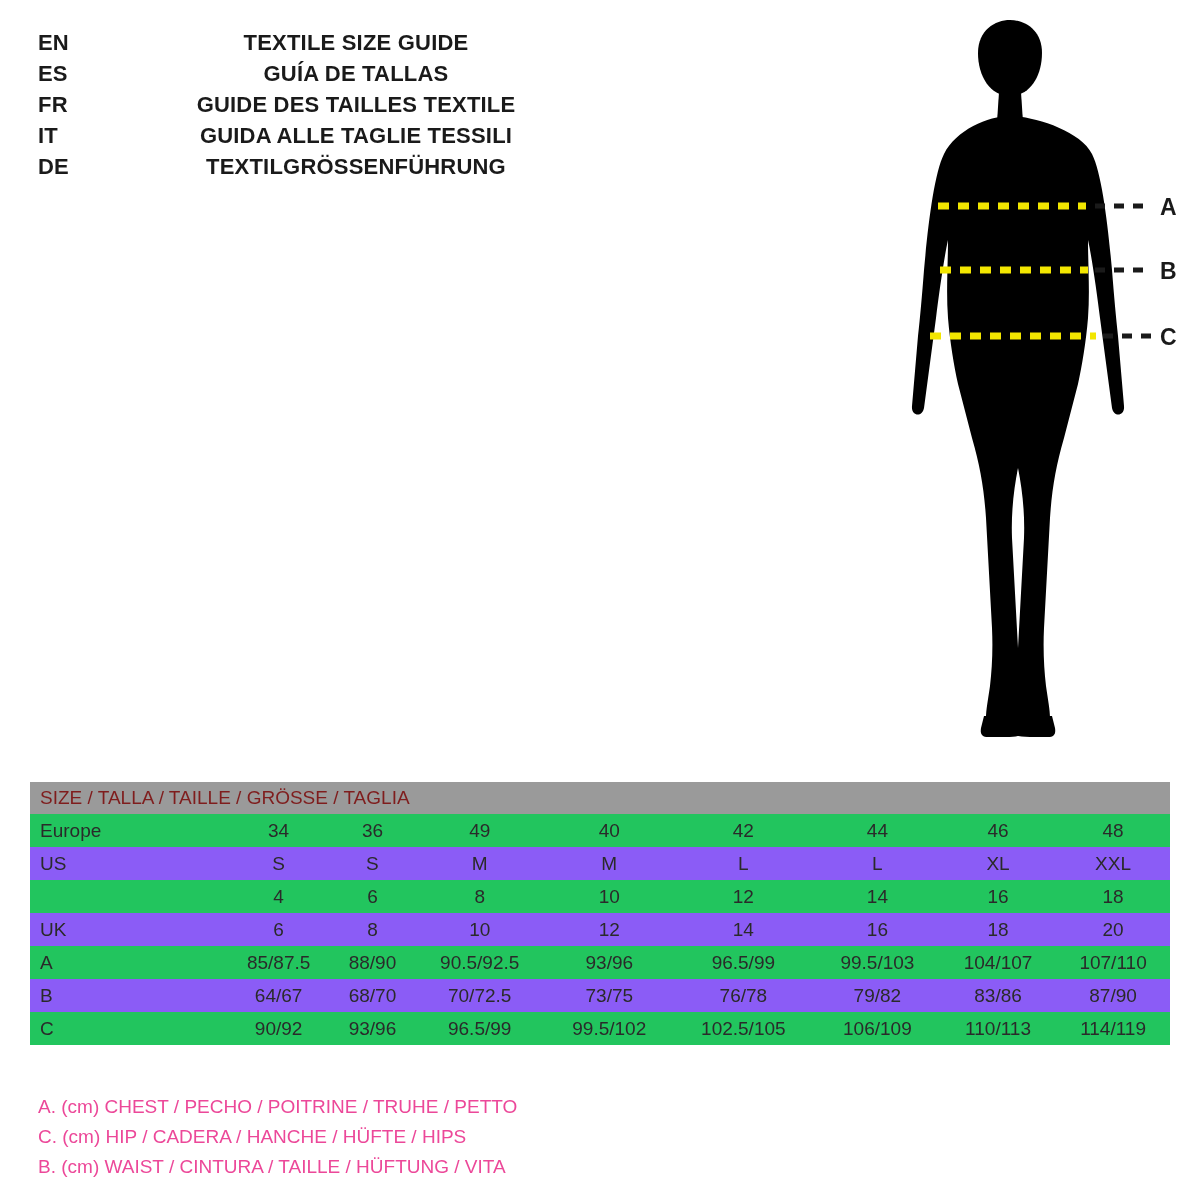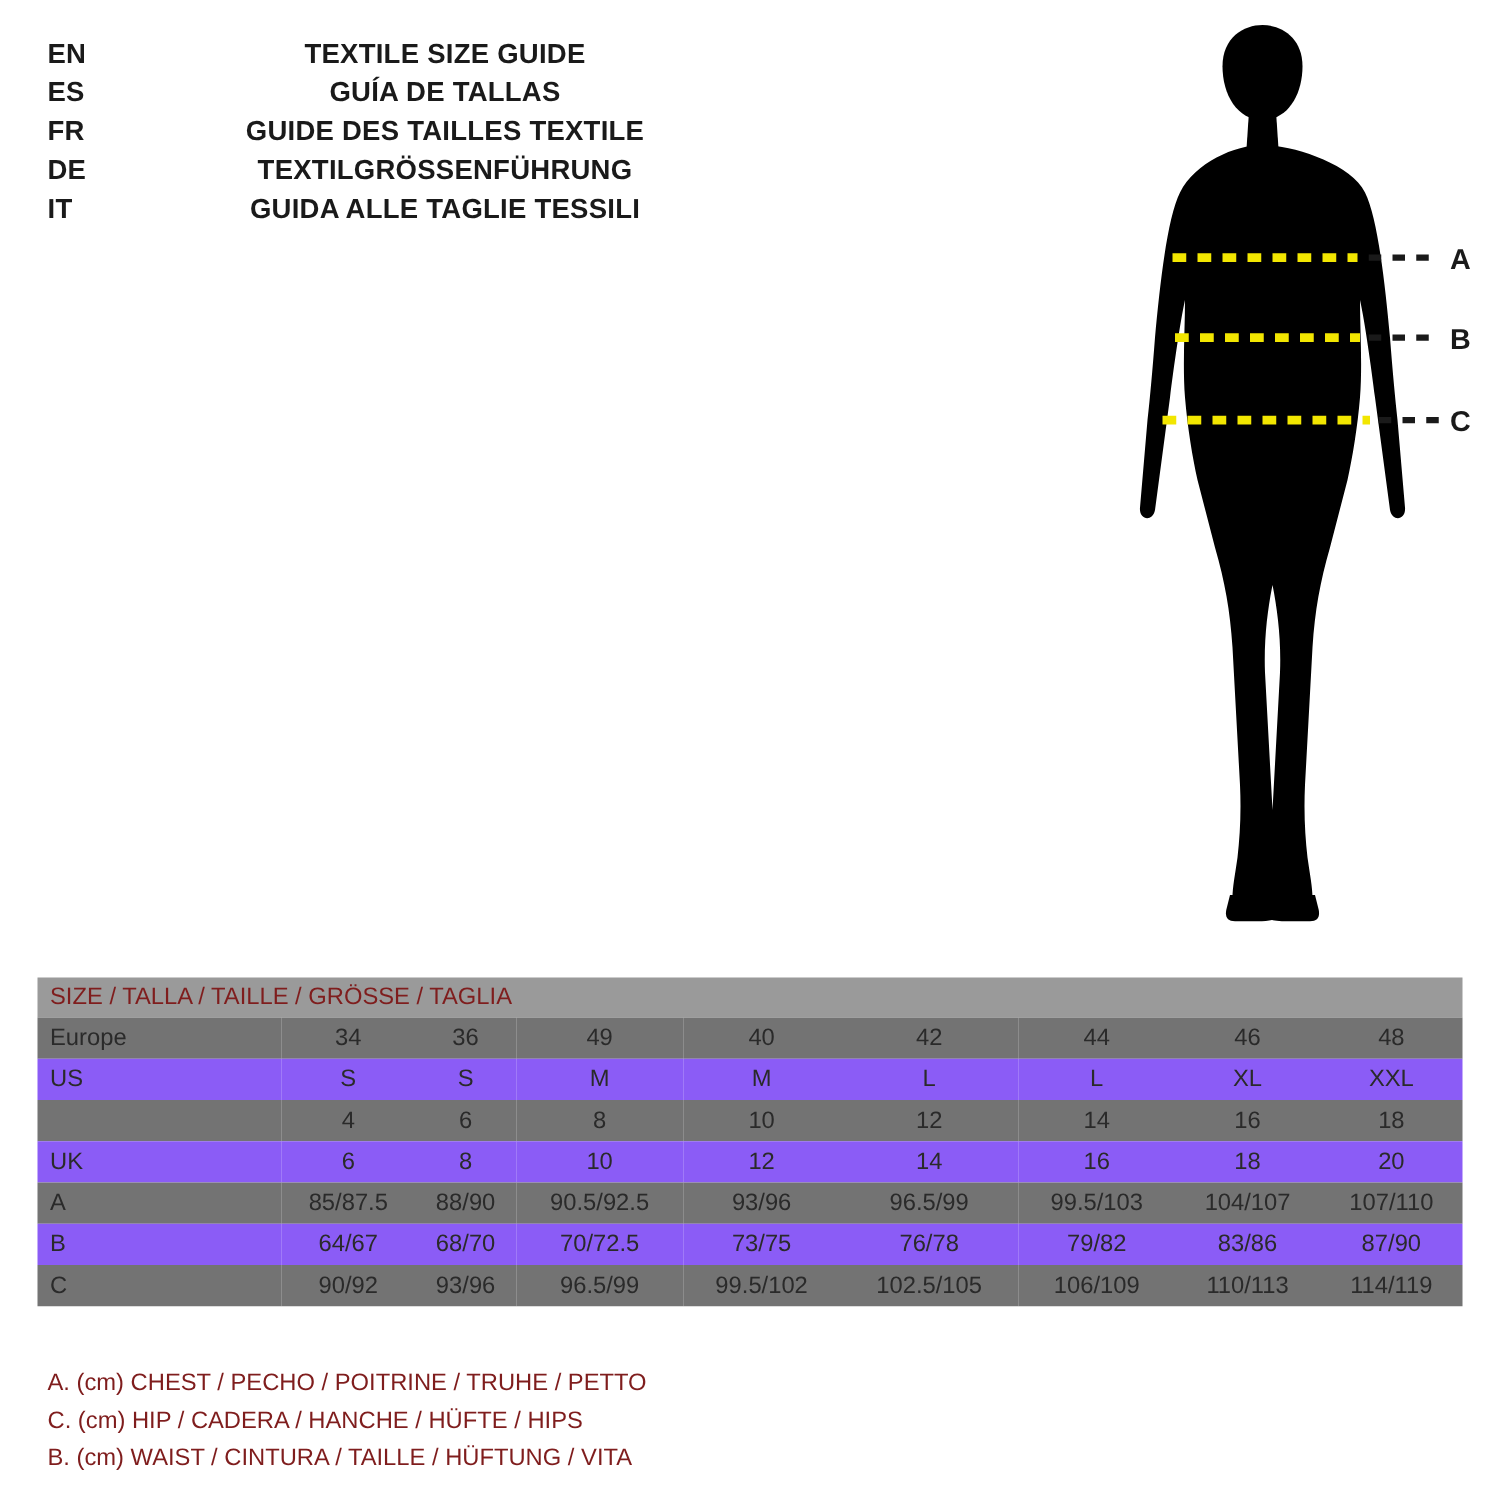--- a/index.html
+++ b/index.html
@@ -137,12 +137,12 @@
       <span class="lang-title">GUIDE DES TAILLES TEXTILE</span>
     </div>
     <div class="lang-row">
+      <span class="lang-code">IT</span>
+      <span class="lang-title">GUIDA ALLE TAGLIE TESSILI</span>
+    </div>
+    <div class="lang-row">
       <span class="lang-code">DE</span>
       <span class="lang-title">TEXTILGRÖSSENFÜHRUNG</span>
-    </div>
-    <div class="lang-row">
-      <span class="lang-code">IT</span>
-      <span class="lang-title">GUIDA ALLE TAGLIE TESSILI</span>
     </div>
   </div>
 

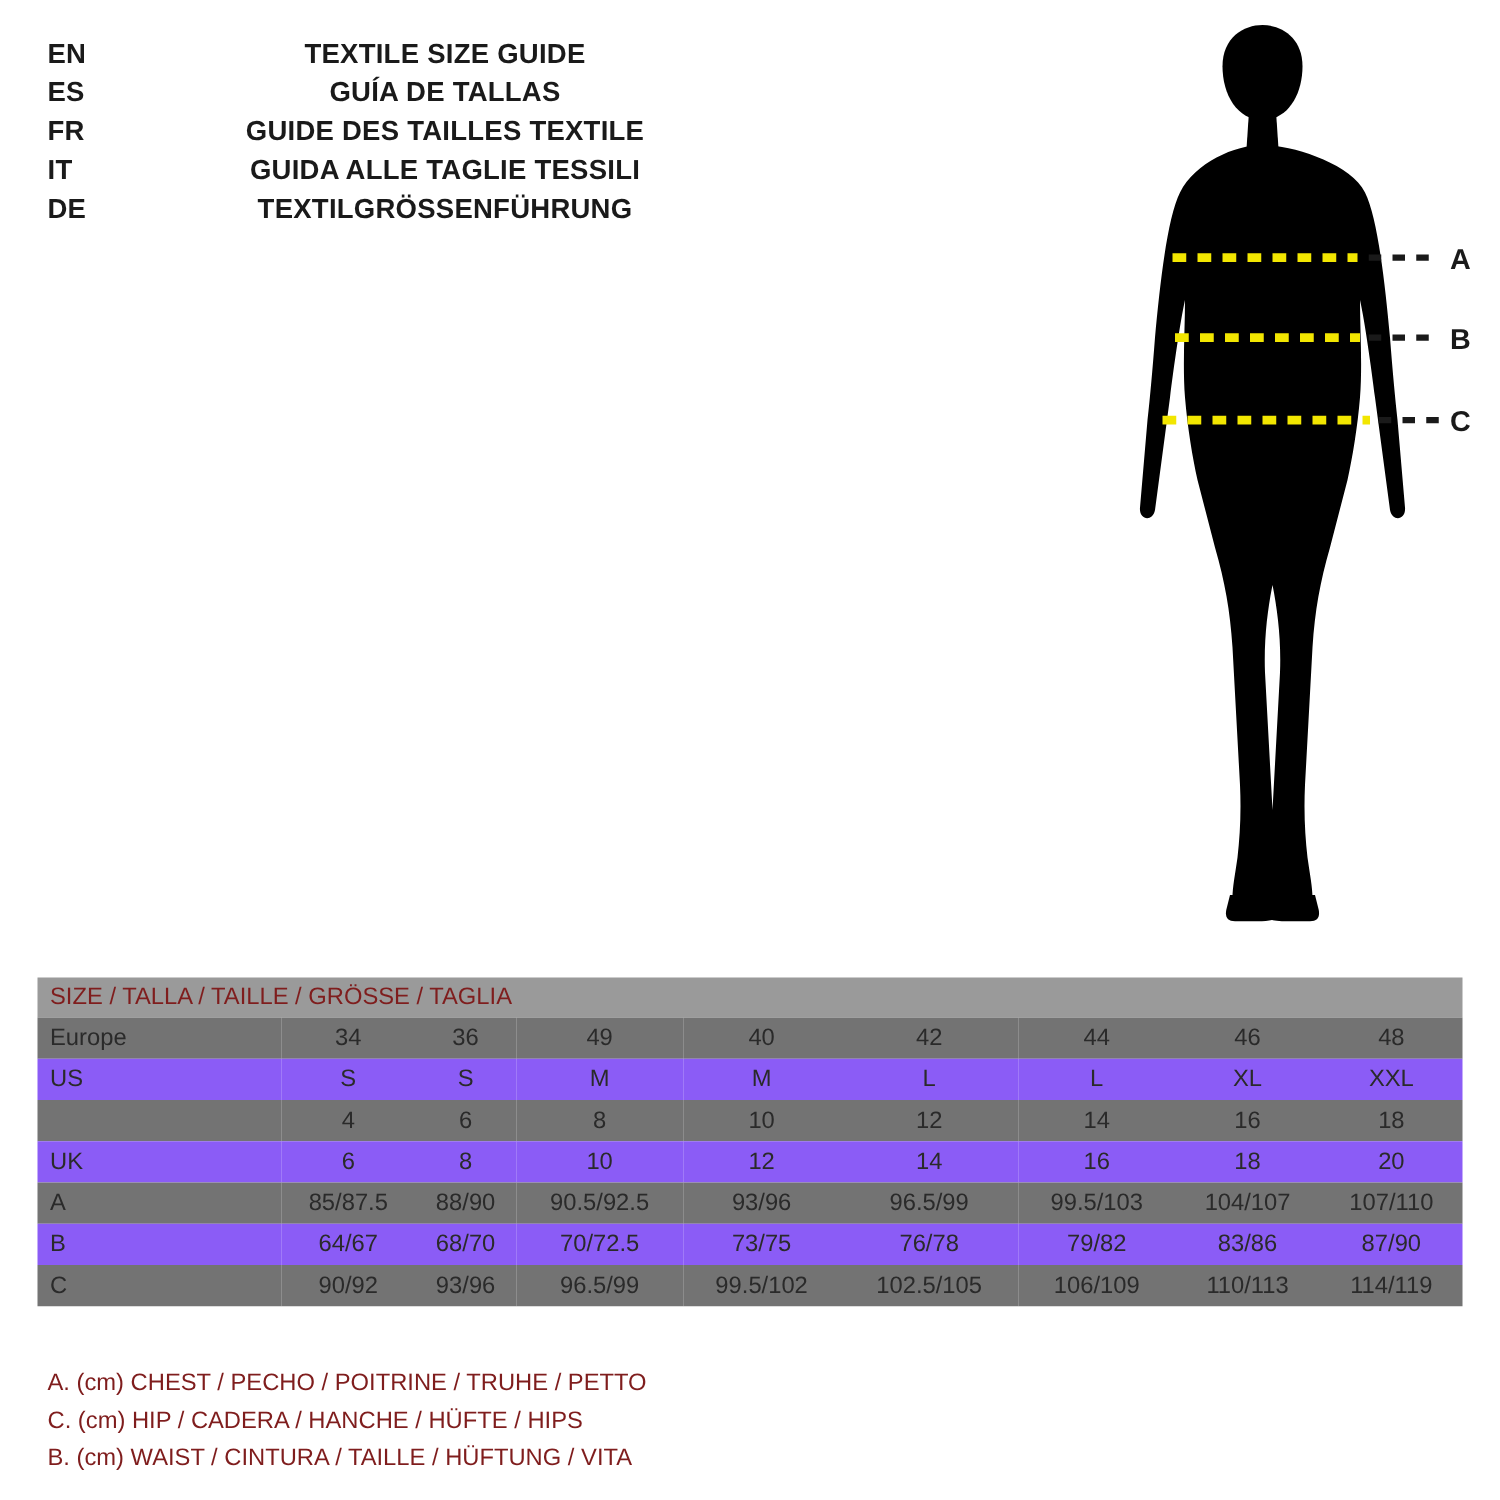--- a/index.html
+++ b/index.html
@@ -102,7 +102,7 @@
     text-align: left;
     height: 32px;
   }
-  tr.band-light td { background: #737373; }
+  tr.band-light td { background: #22c55e; }
   tr.band-dark td { background: #8b5cf6; }
 
   

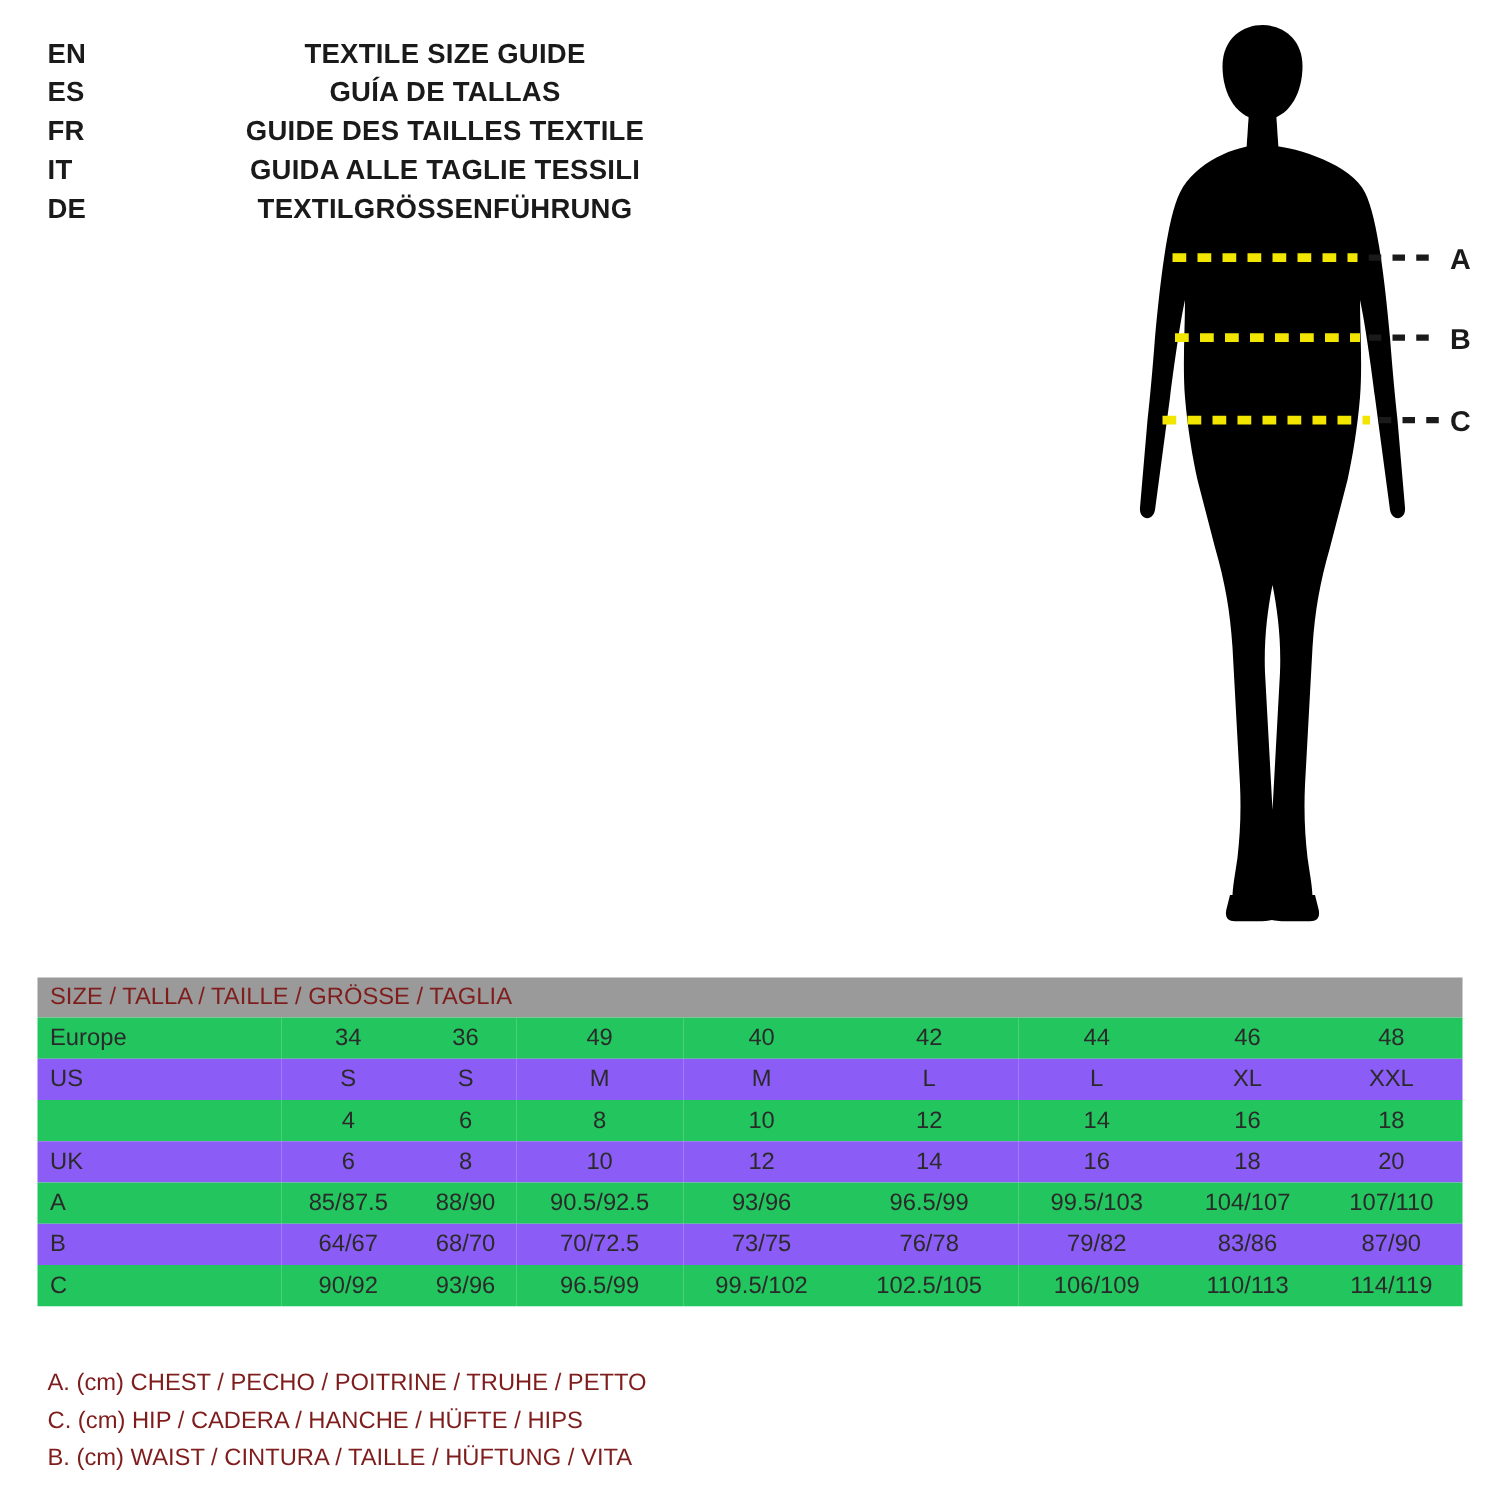--- a/index.html
+++ b/index.html
@@ -115,7 +115,7 @@
   .footnote {
     font-size: 19px;
     line-height: 30px;
-    color: #7f1d1d;
+    color: #ec4899;
   }
 </style>
 </head>

